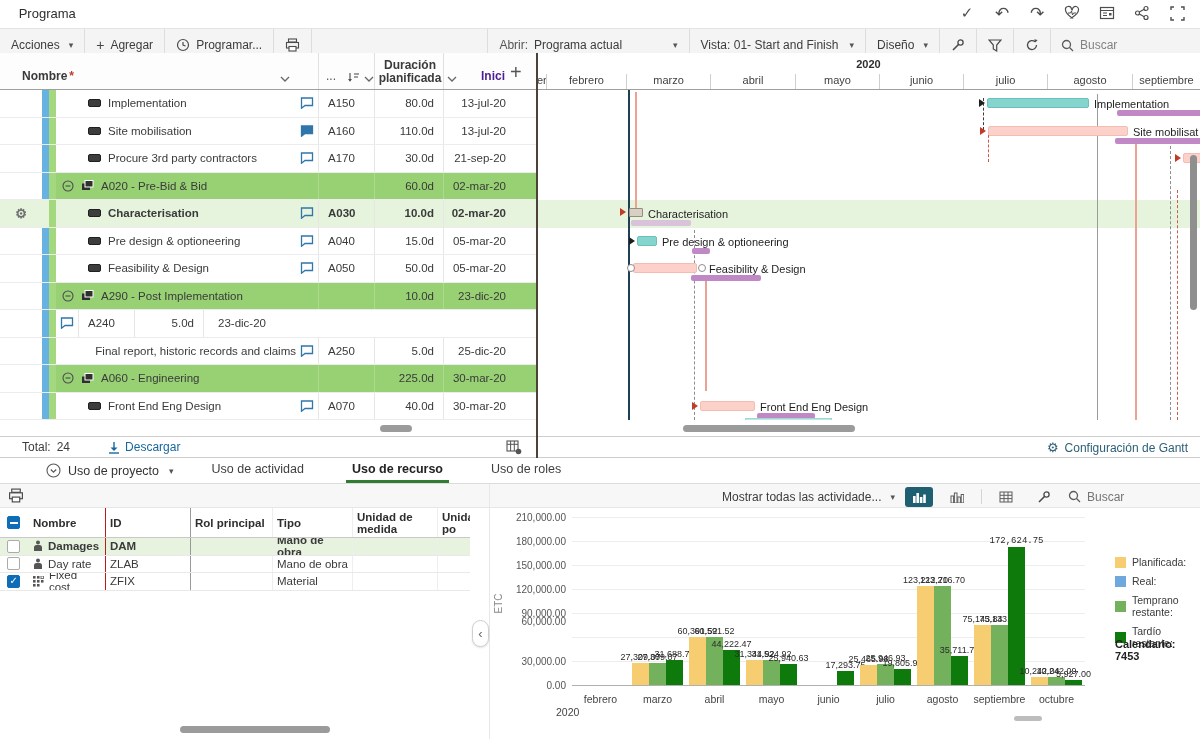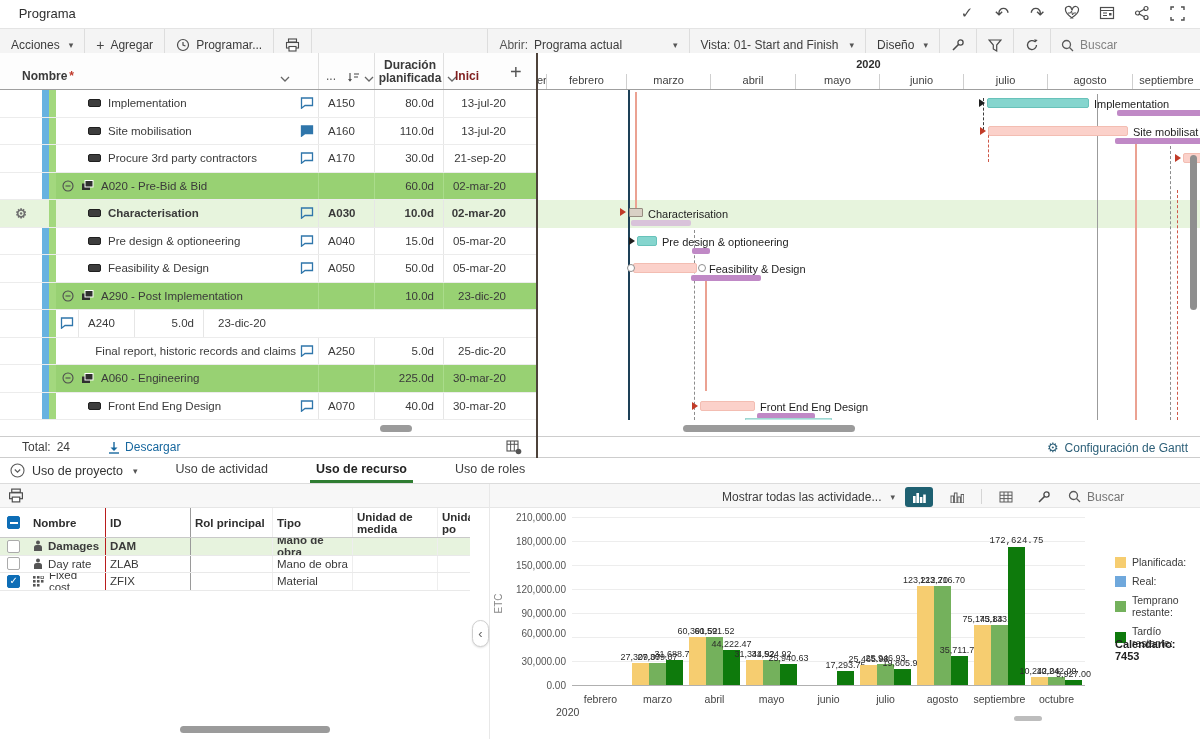--- a/index.html
+++ b/index.html
@@ -37,7 +37,7 @@
   .gh-chev { position:absolute; bottom:7px; }
   .gh-dots { position:absolute; left:326px; bottom:6px; color:#555; }
   .gh-dur { position:absolute; left:378px; width:64px; bottom:4px; text-align:center; font-weight:bold; line-height:13px; color:#3a3a3a; }
-  .gh-ini { position:absolute; left:455px; width:50px; bottom:6px; font-weight:bold; color:#7f1d1d; overflow:hidden; }
+  .gh-ini { position:absolute; left:455px; width:50px; bottom:6px; text-align:right; font-weight:bold; color:#4c1d95; overflow:hidden; }
   .gh-plus { position:absolute; left:510px; top:8px; font-size:20px; color:#555; cursor:pointer; }
 
   

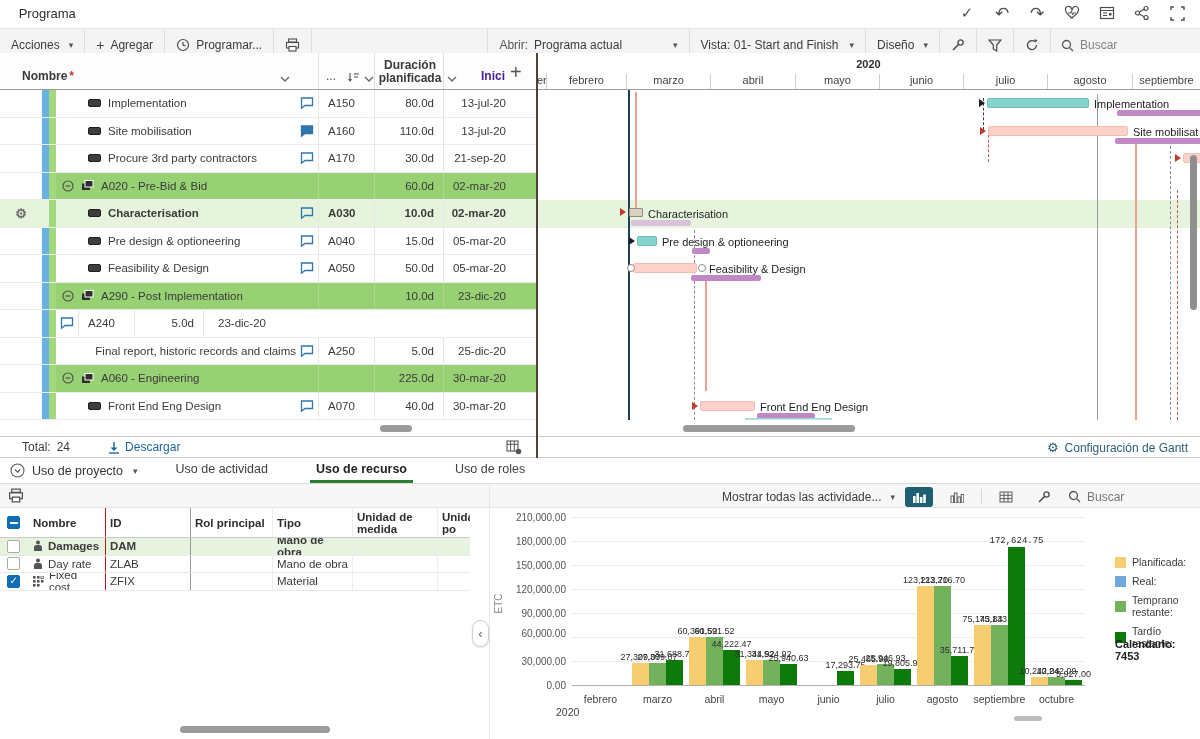--- a/index.html
+++ b/index.html
@@ -98,7 +98,7 @@
 
   
   .tabsbar { position:absolute; top:458px; left:0; right:0; height:26px; background:#fff; border-bottom:1px solid #dcdcdc;
-             display:flex; align-items:stretch; font-size:12.5px; }
+             display:flex; align-items:stretch; font-size:12.5px;padding-left:36px; }
   .usage-dd { display:flex; align-items:center; gap:7px; padding:0 14px 0 10px; color:#333; cursor:pointer; }
   .tab { display:flex; align-items:center; padding:0 6px; margin:0 18px; color:#3f3f3f; cursor:pointer; border-bottom:3px solid transparent; }
   .tab.active { font-weight:bold; color:#222; border-bottom-color:#2f7d32; }

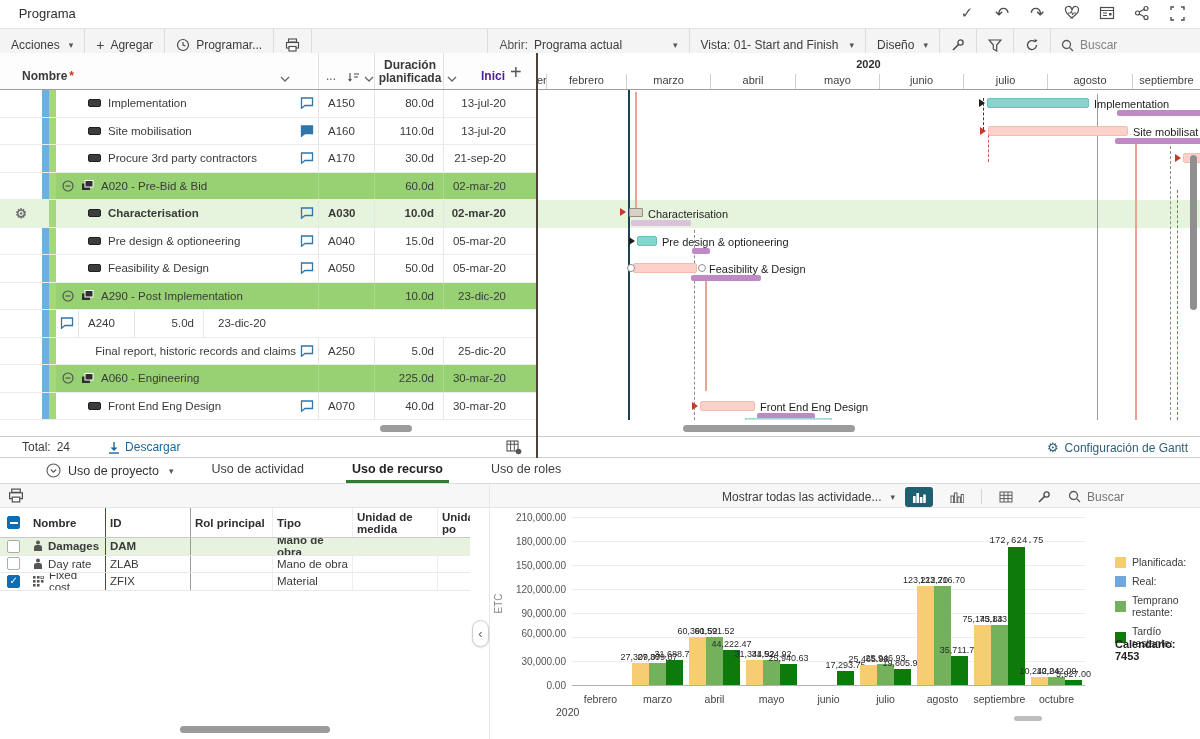--- a/index.html
+++ b/index.html
@@ -764,7 +764,7 @@
       <div class="ytick" style="left: 4px; top: 168px;">0.00</div>
       <div class="ytick" style="left: 4px; top: 144px;">30,000.00</div>
       <div class="gridline" style="left: 82px; top: 149px; width: 513px;"></div>
-      <div class="ytick" style="left: 4px; top: 116px;">60,000.00</div>
+      <div class="ytick" style="left: 4px; top: 104px;">60,000.00</div>
       <div class="gridline" style="left: 82px; top: 125px; width: 513px;"></div>
       <div class="ytick" style="left: 4px; top: 96px;">90,000.00</div>
       <div class="gridline" style="left: 82px; top: 101px; width: 513px;"></div>

